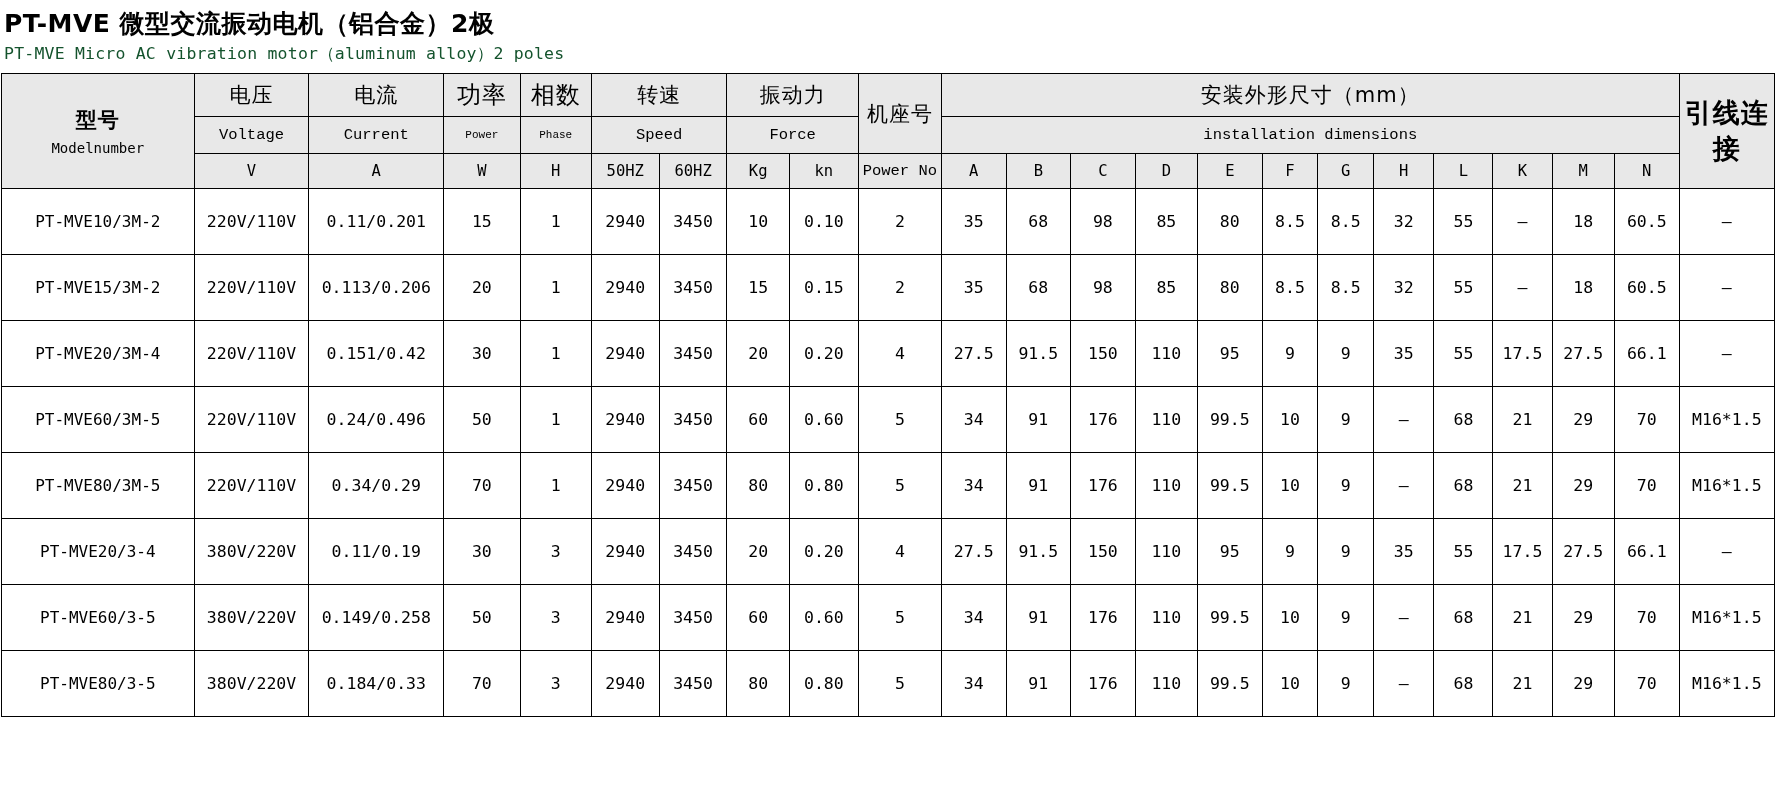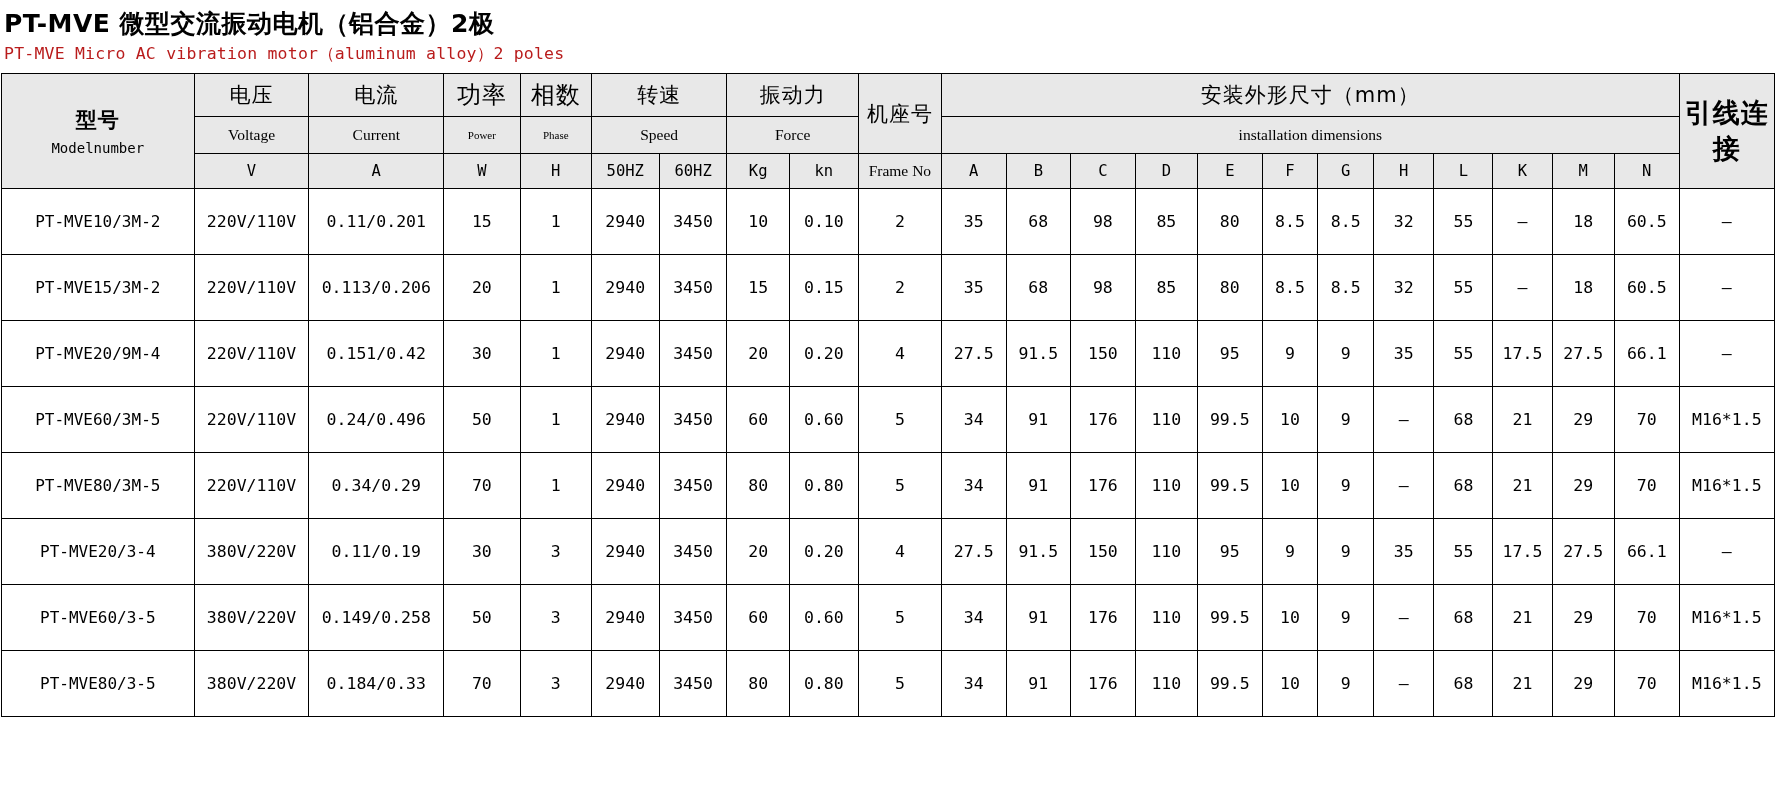--- a/index.html
+++ b/index.html
@@ -30,7 +30,7 @@
     font-size: 16.5px;
     padding: 4px 0 6px 4px;
     letter-spacing: 0.2px;
-    color: #b91c1c;
+    color: #14532d;
   }
   table.spec {
     border-collapse: collapse;

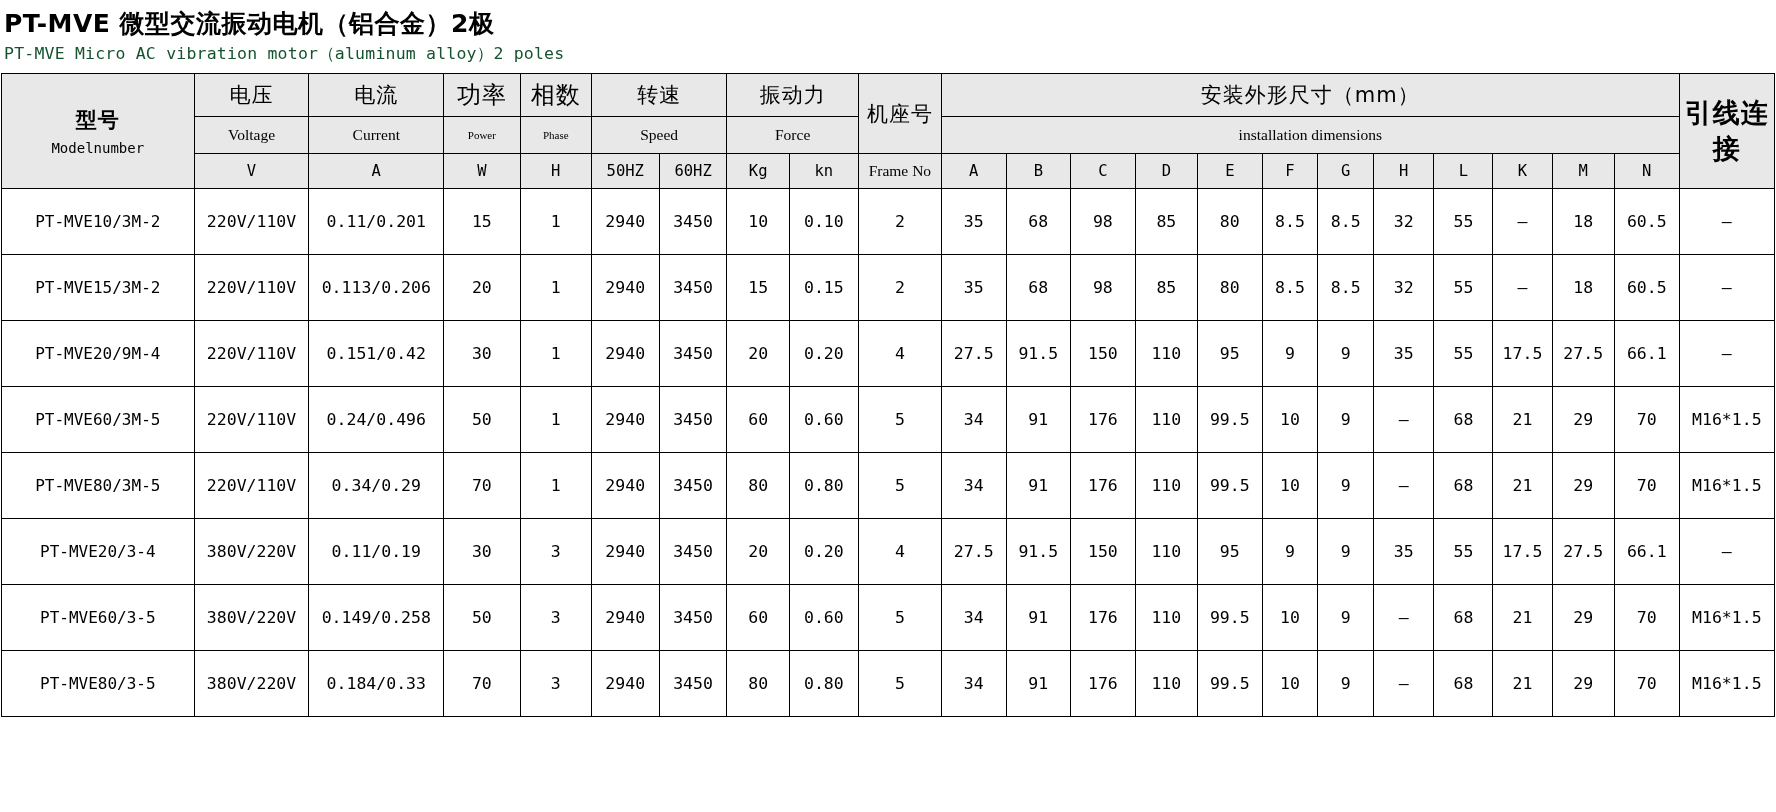--- a/index.html
+++ b/index.html
@@ -59,7 +59,7 @@
     font-size: 24px;
   }
   .h-en {
-    font-family: Liberation Serif, serif;
+    font-family: Liberation Mono, monospace;
     font-size: 15.5px;
   }
   .h-en.tight {

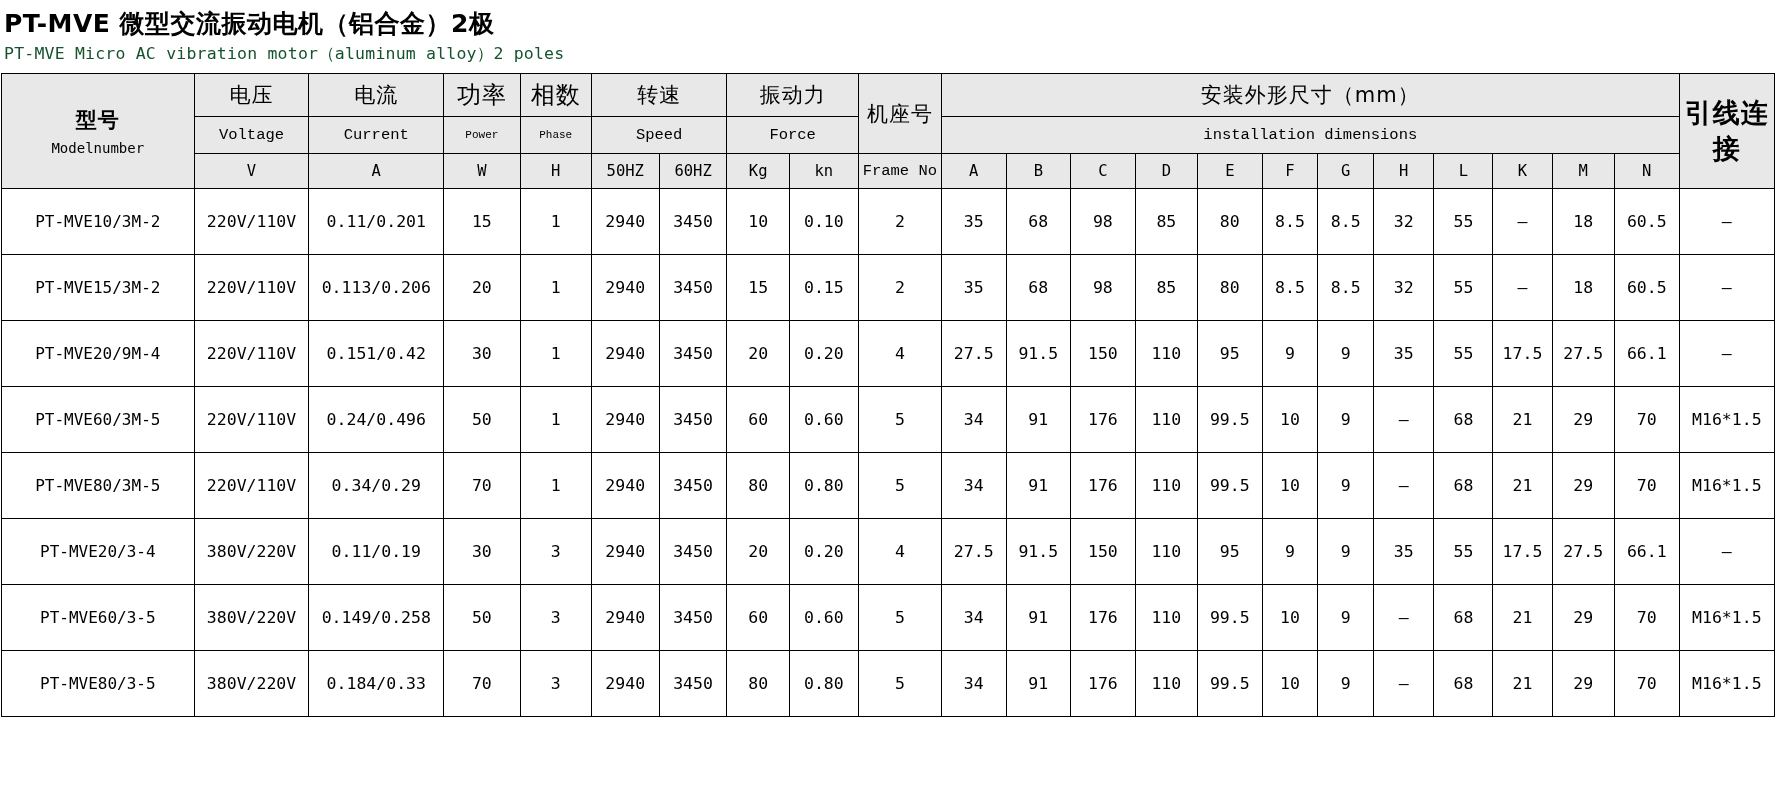--- a/index.html
+++ b/index.html
@@ -190,7 +190,7 @@
         <td class="h-unit">60HZ</td>
         <td class="h-unit">Kg</td>
         <td class="h-unit">kn</td>
-        <td class="h-en">Frame No</td>
+        <td class="h-en">Power No</td>
         <td class="h-unit">A</td>
         <td class="h-unit">B</td>
         <td class="h-unit">C</td>

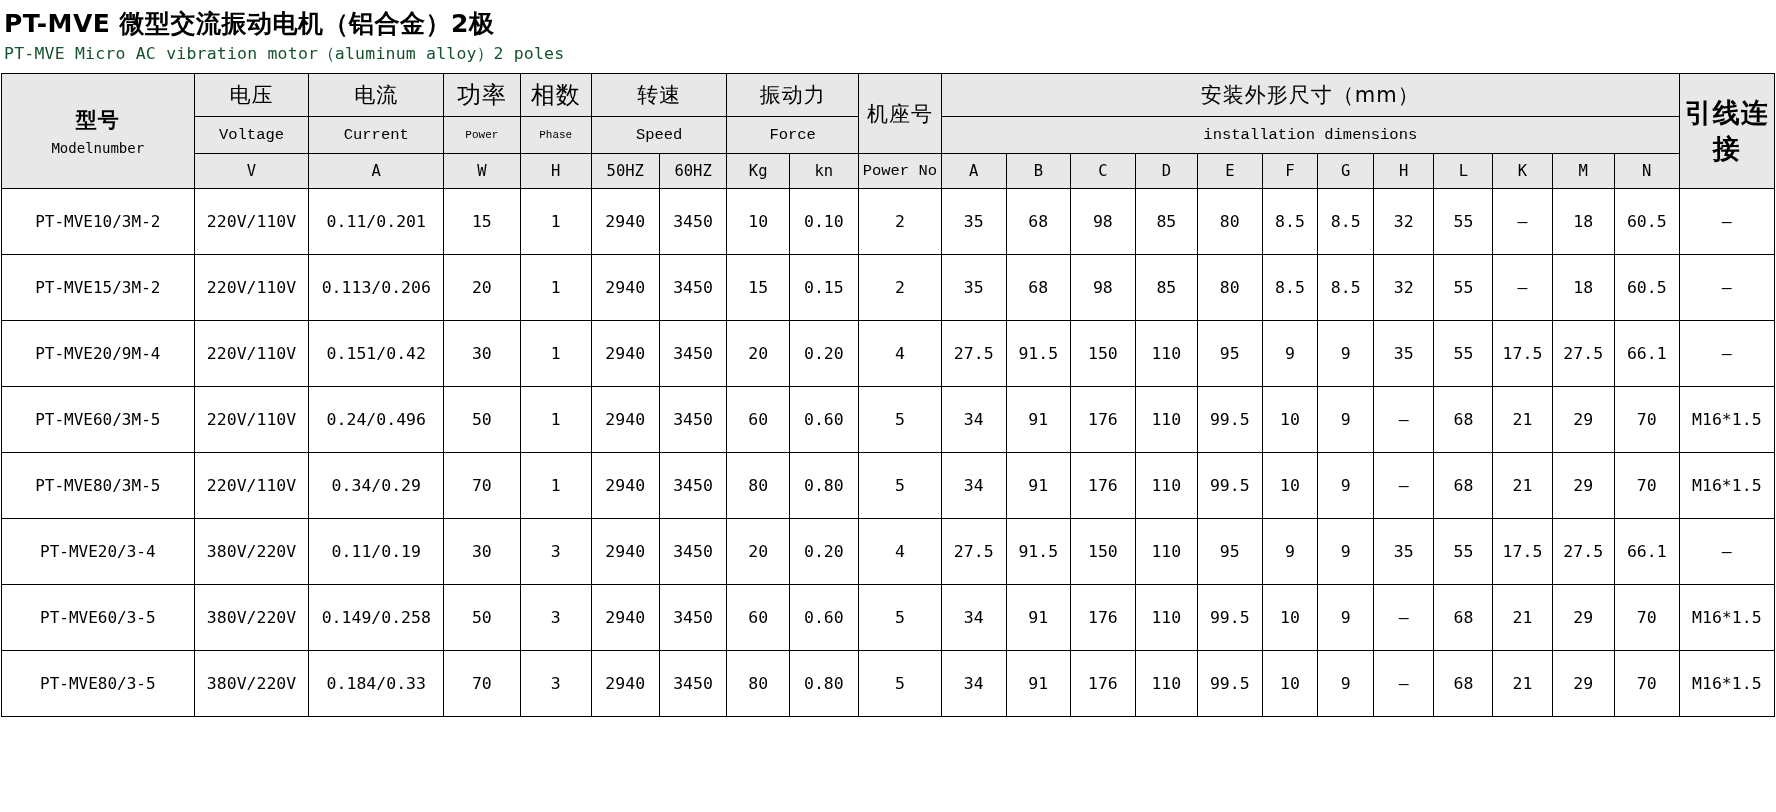--- a/index.html
+++ b/index.html
@@ -257,7 +257,7 @@
         <td>–</td>
       </tr>
       <tr>
-        <td class="model">PT-MVE20/9M-4</td>
+        <td class="model">PT-MVE20/3M-4</td>
         <td>220V/110V</td>
         <td>0.151/0.42</td>
         <td>30</td>

